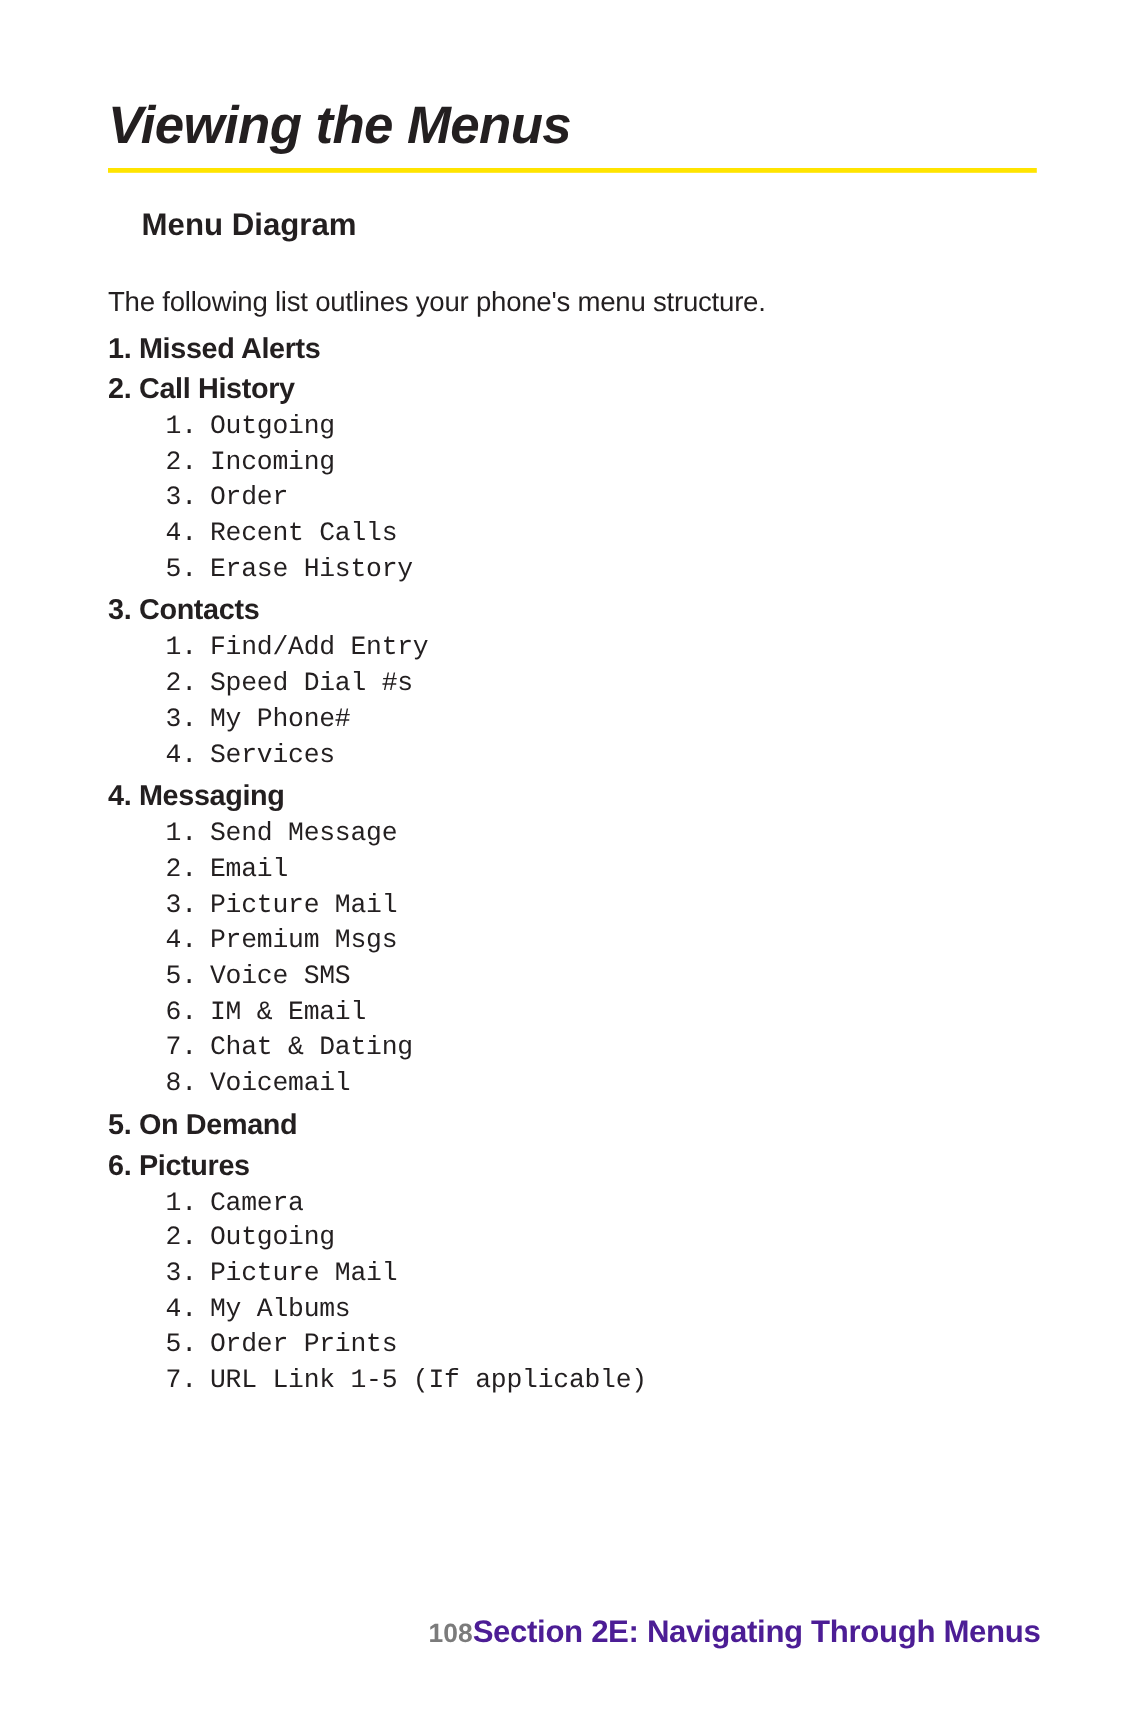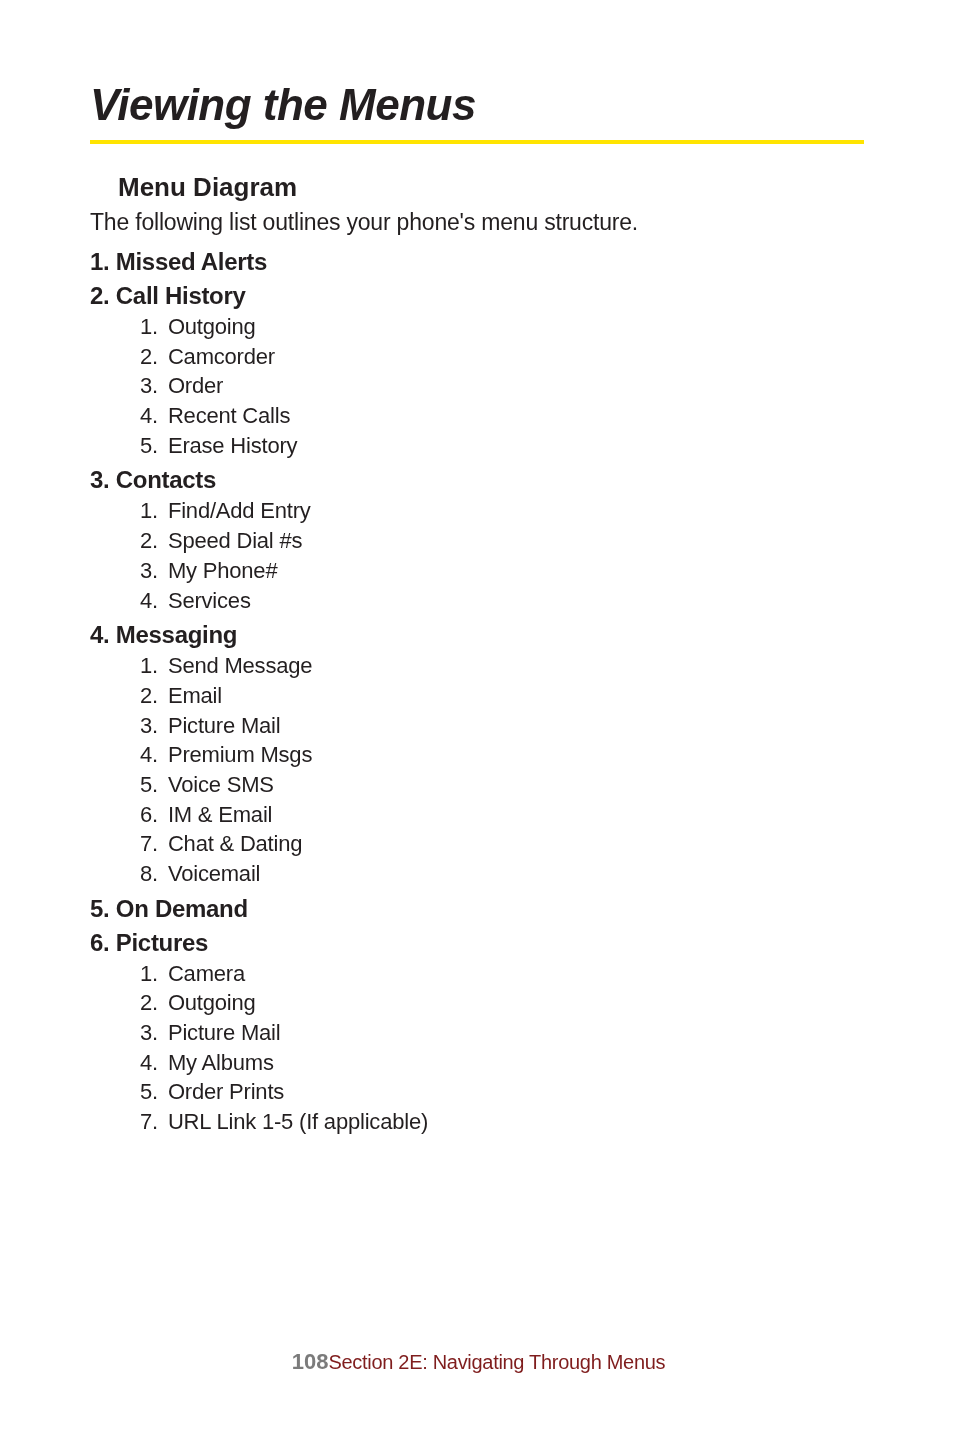--- a/index.html
+++ b/index.html
@@ -28,7 +28,7 @@
     font-size: 26px;
     font-weight: 700;
     margin-left: 28px;
-    margin-bottom: 6px;
+    margin-bottom: 35px;
   }
   .intro {
     font-size: 23px;

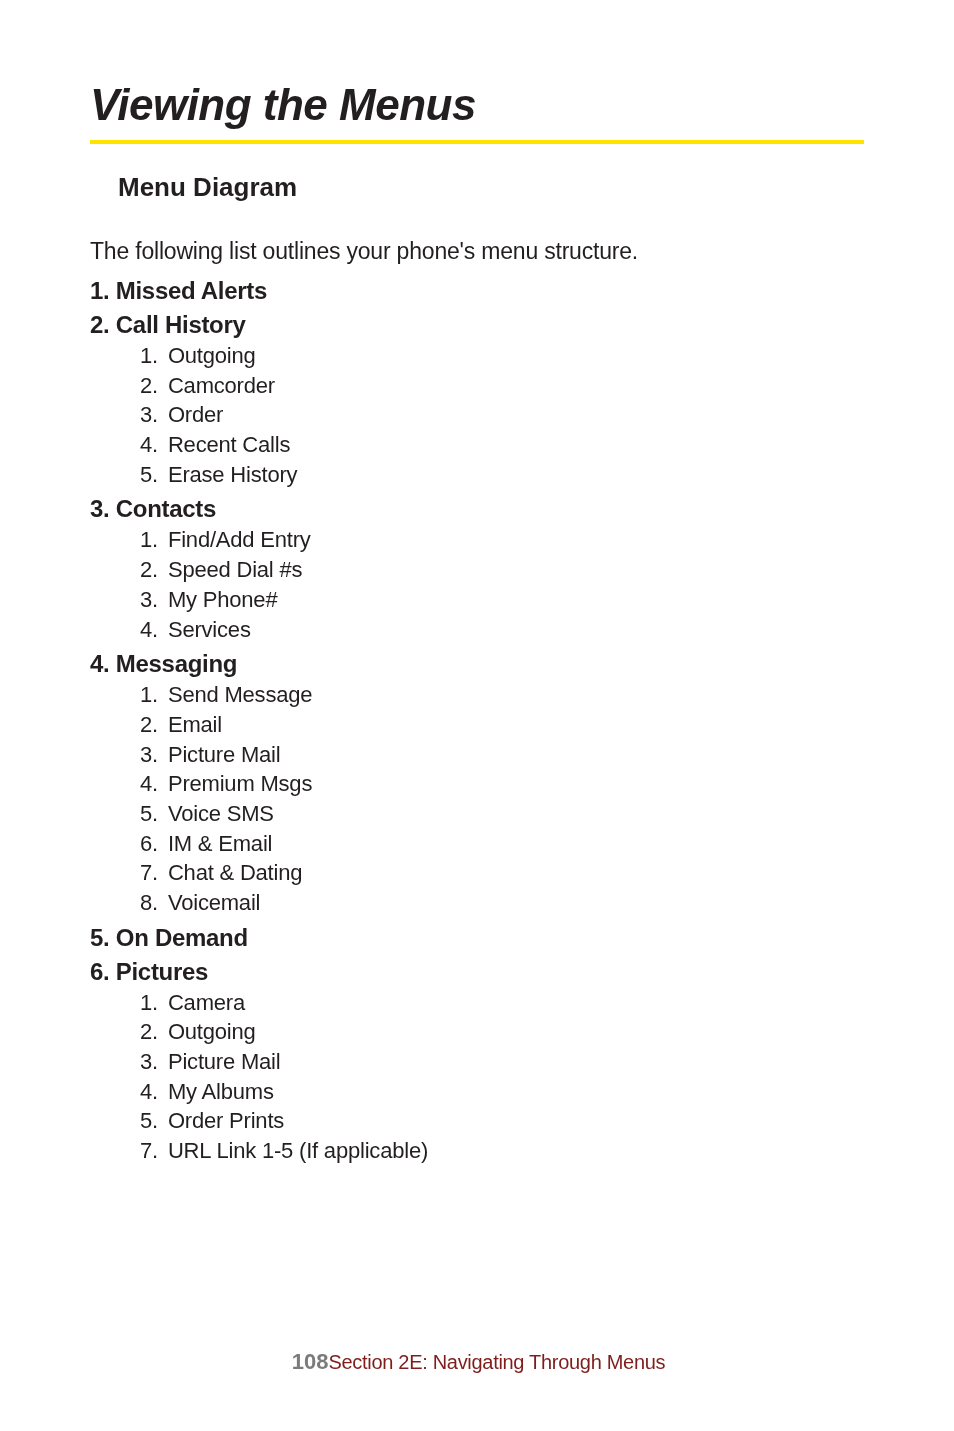--- a/index.html
+++ b/index.html
@@ -47,6 +47,7 @@
     list-style: none;
     margin-left: 48px;
     margin-bottom: 4px;
+    font-family: Liberation Mono, monospace;
   }
   .sublist li {
     font-size: 22px;

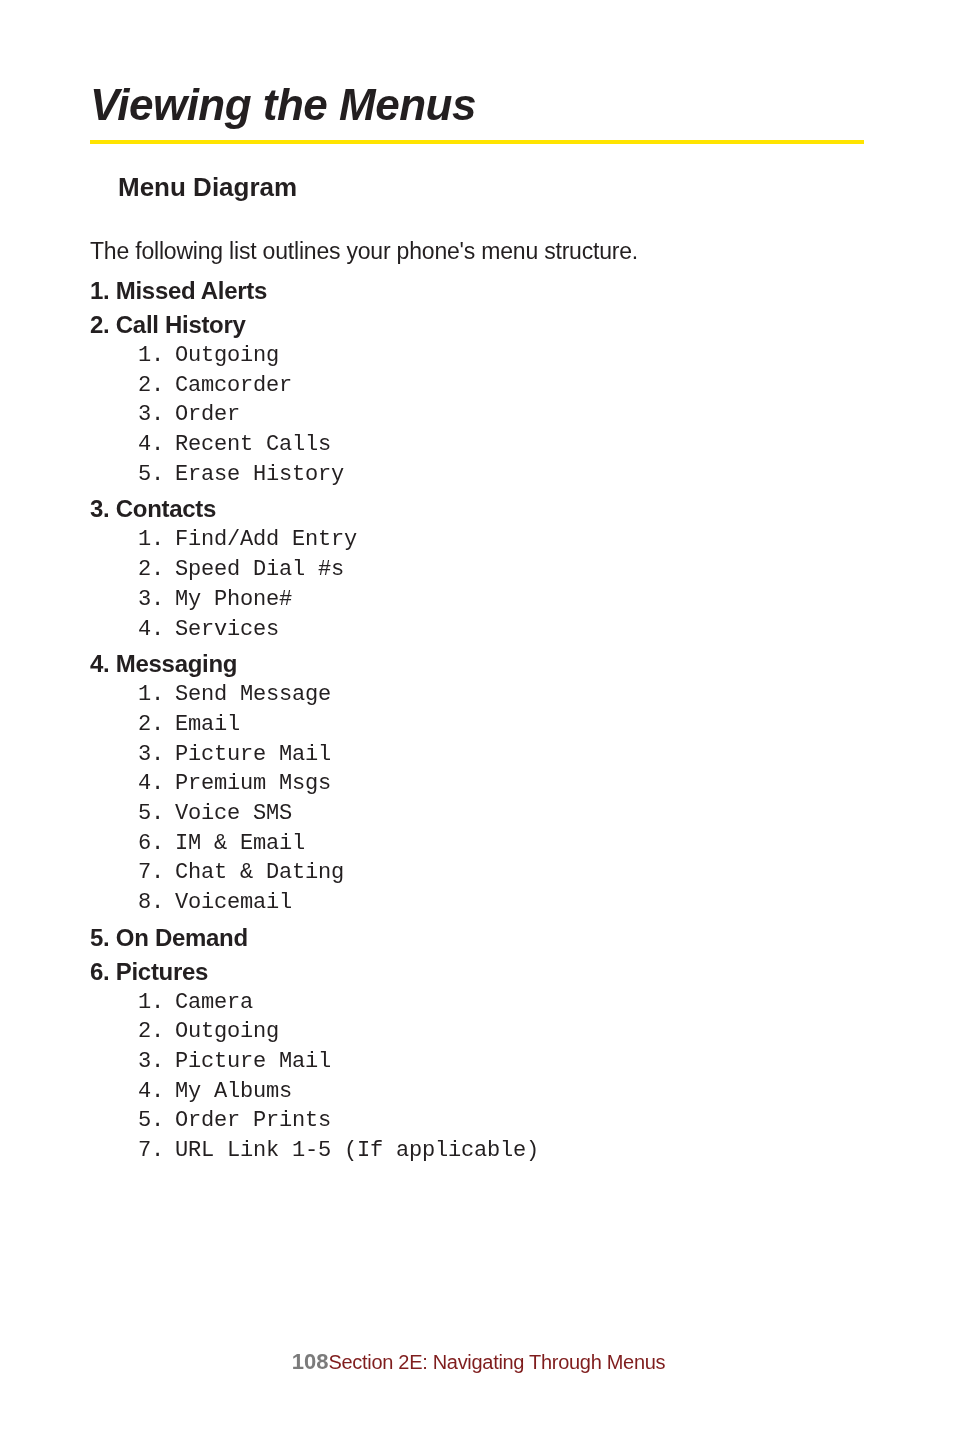--- a/index.html
+++ b/index.html
@@ -96,7 +96,7 @@
     <div class="top-item"><span>2.</span> <span> Call History</span></div>
     <ul class="sublist">
       <li><span class="sub-num">1.</span> <span> Outgoing</span></li>
-      <li><span class="sub-num">2.</span> <span> Camcorder</span></li>
+      <li><span class="sub-num">2.</span> <span> Incoming</span></li>
       <li><span class="sub-num">3.</span> <span> Order</span></li>
       <li><span class="sub-num">4.</span> <span> Recent Calls</span></li>
       <li><span class="sub-num">5.</span> <span> Erase History</span></li>

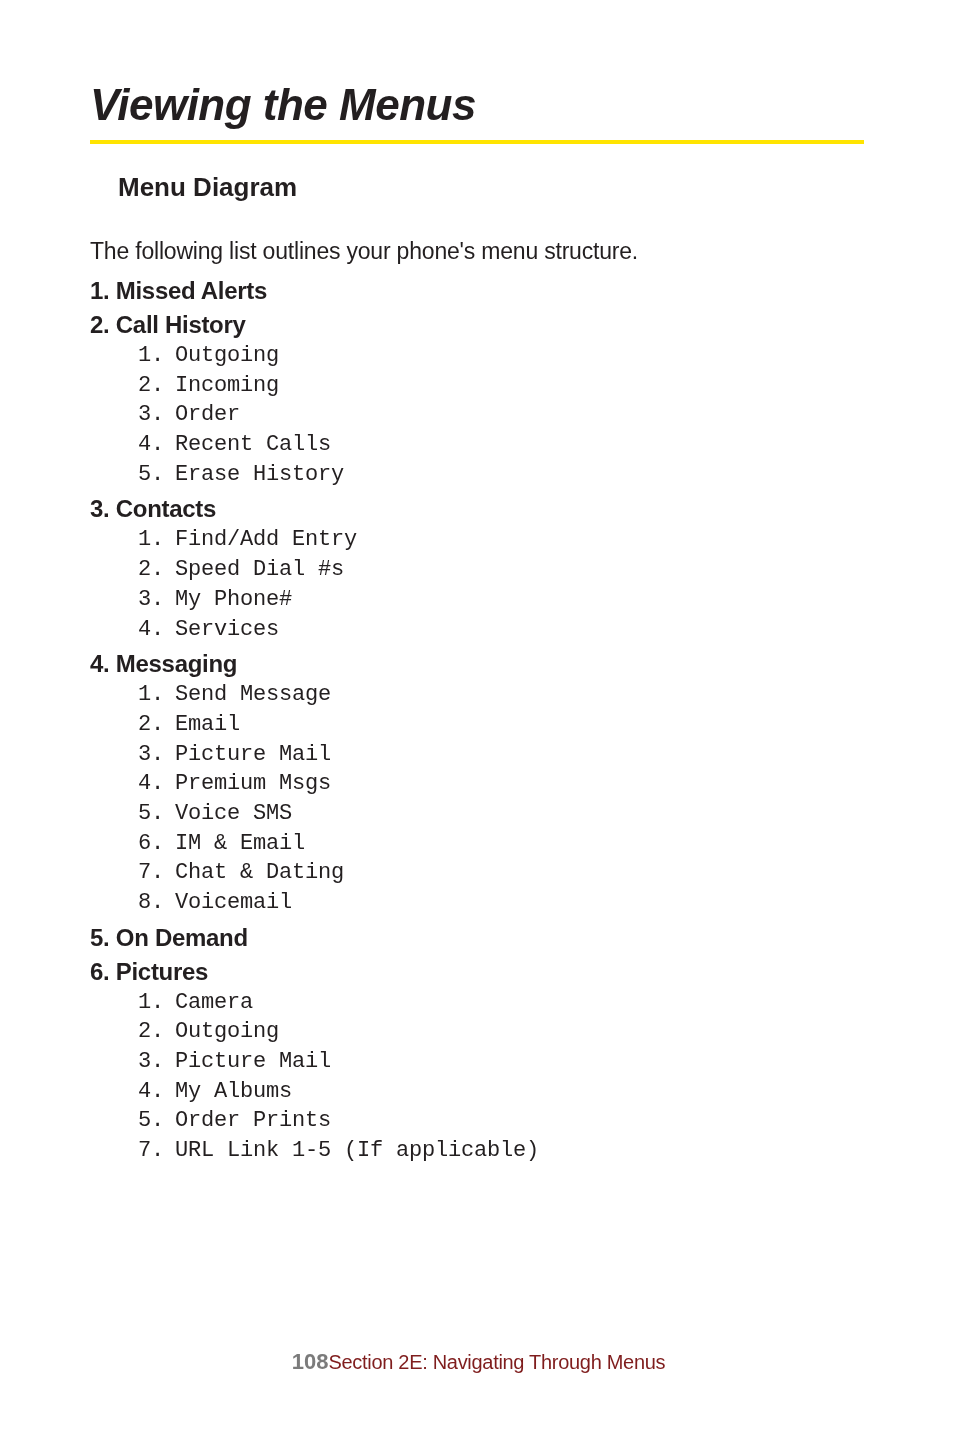--- a/index.html
+++ b/index.html
@@ -67,7 +67,7 @@
     left: 90px;
     right: 87px;
     display: flex;
-    justify-content: center;
+    justify-content: flex-end;
     align-items: baseline;
   }
   .page-num {

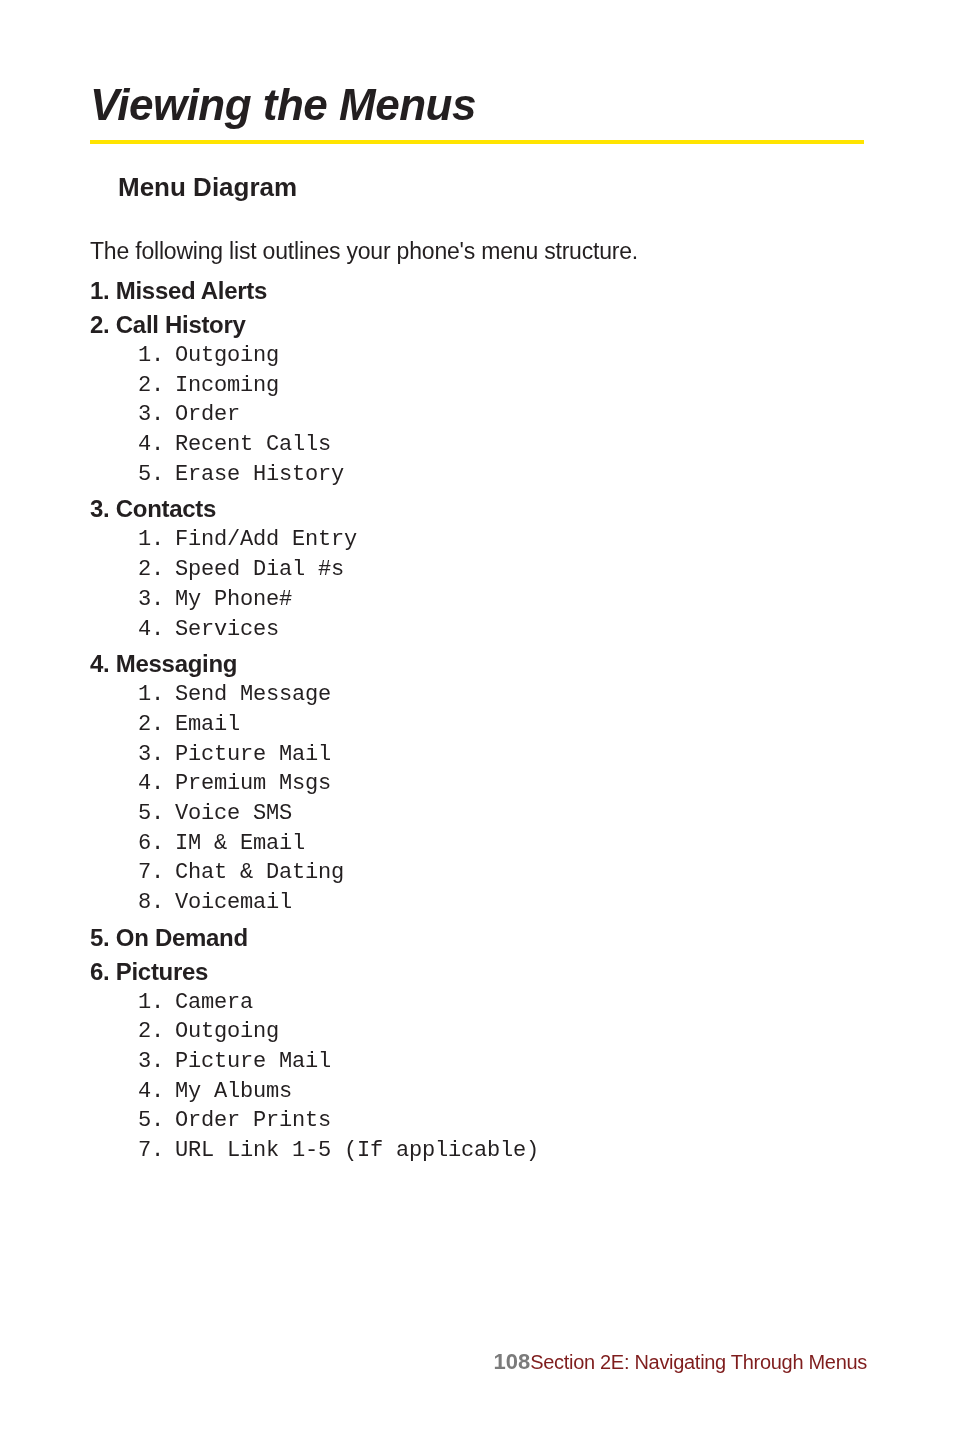--- a/index.html
+++ b/index.html
@@ -76,9 +76,9 @@
     color: #7b7b7b;
   }
   .section-label {
-    font-size: 20px;
-    font-weight: 400;
-    color: #7f1d1d;
+    font-size: 26px;
+    font-weight: 700;
+    color: #4c1d95;
     letter-spacing: -0.3px;
   }
 </style>

